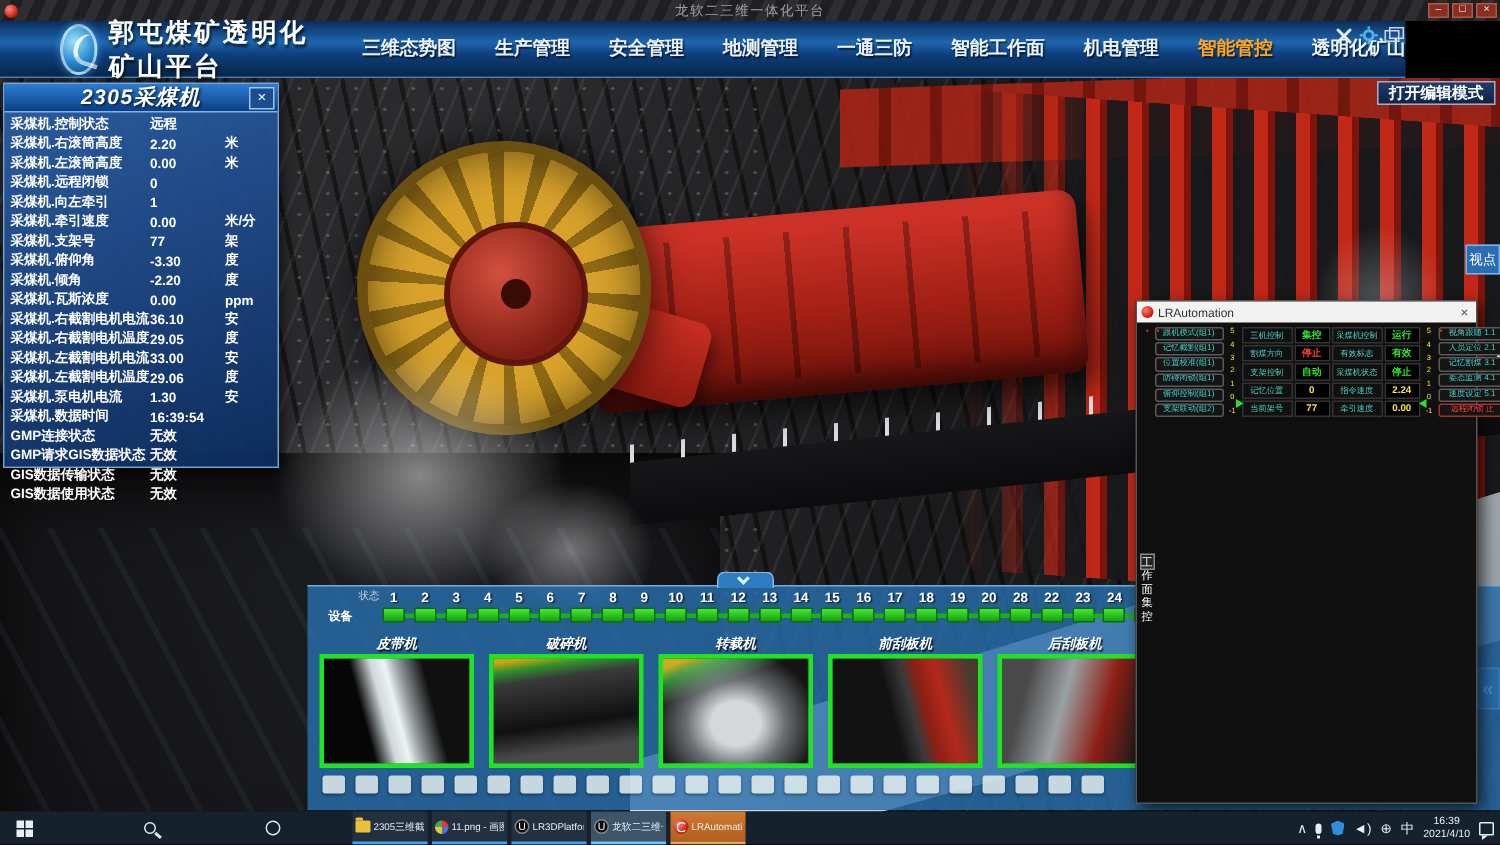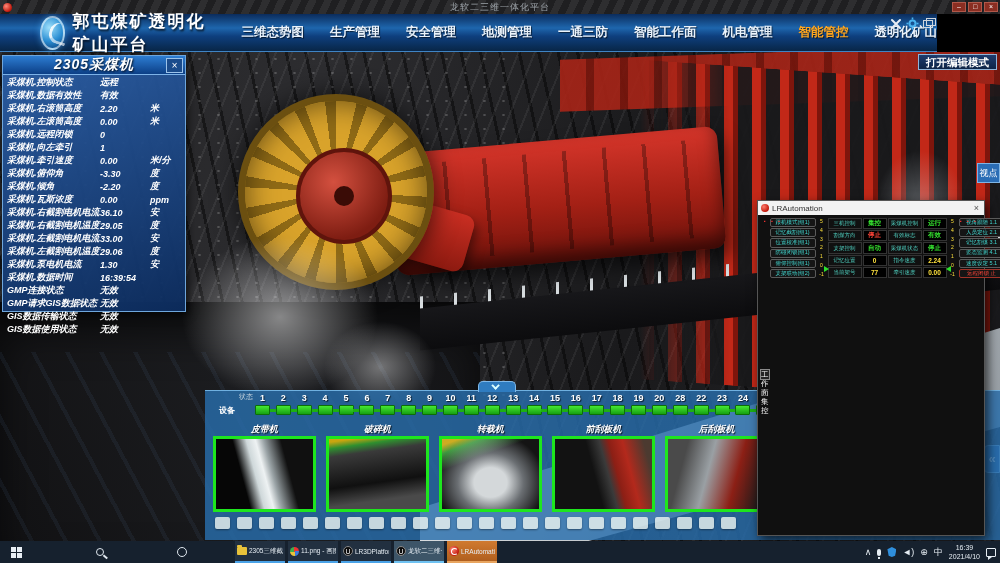--- a/index.html
+++ b/index.html
@@ -112,7 +112,7 @@
   .lp-close { position:absolute; right:2px; top:2px; width:17px; height:15px;
     background:#1b4c8c; border:1px solid #9cc3ea; color:#fff; font-size:10px; line-height:13px;
     text-align:center; cursor:pointer; }
-  .lp-rows { flex:1; display:flex; flex-direction:column; padding:1px 0;font-style:italic; }
+  .lp-rows { flex:1; display:flex; flex-direction:column; padding:1px 0; }
   .lp-row { flex:1; display:grid; grid-template-columns:97px 50px 1fr; align-items:center; }
   .lp-label { font-size:9px; font-weight:bold; color:#fff; padding-left:4px; white-space:nowrap; }
   .lp-value { font-size:9px; font-weight:bold; color:#fff; }

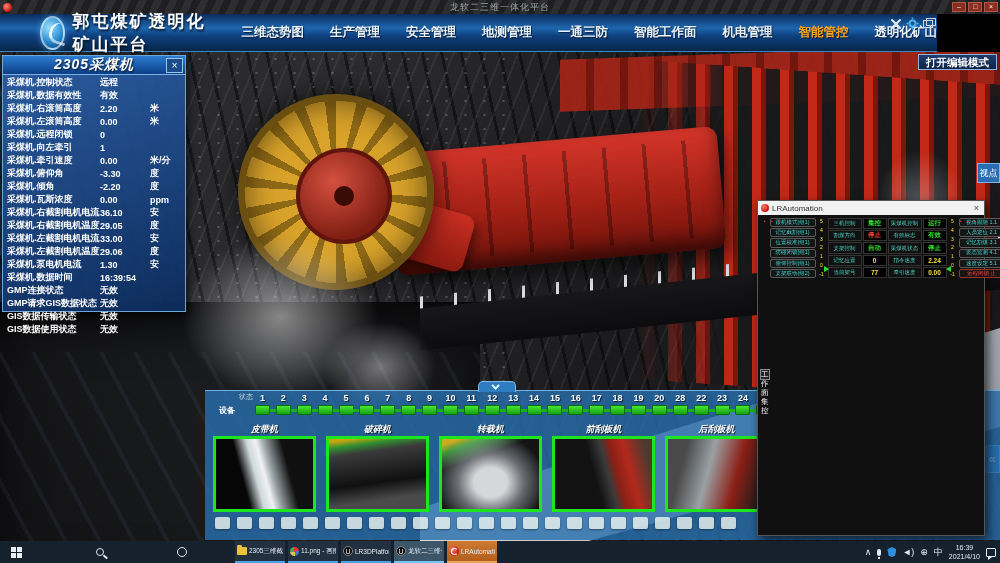--- a/index.html
+++ b/index.html
@@ -343,11 +343,6 @@
         <span class="lp-unit"></span>
       </div>
         <div class="lp-row">
-        <span class="lp-label">采煤机.数据有效性</span>
-        <span class="lp-value">有效</span>
-        <span class="lp-unit"></span>
-      </div>
-        <div class="lp-row">
         <span class="lp-label">采煤机.右滚筒高度</span>
         <span class="lp-value">2.20</span>
         <span class="lp-unit">米</span>

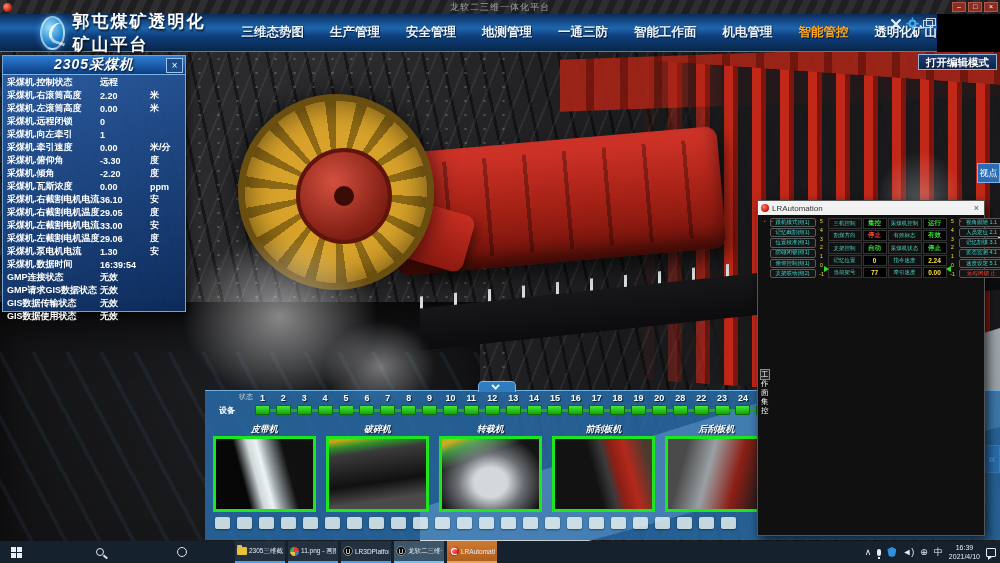--- a/index.html
+++ b/index.html
@@ -368,6 +368,11 @@
         <span class="lp-unit">米/分</span>
       </div>
         <div class="lp-row">
+        <span class="lp-label">采煤机.支架号</span>
+        <span class="lp-value">77</span>
+        <span class="lp-unit">架</span>
+      </div>
+        <div class="lp-row">
         <span class="lp-label">采煤机.俯仰角</span>
         <span class="lp-value">-3.30</span>
         <span class="lp-unit">度</span>

